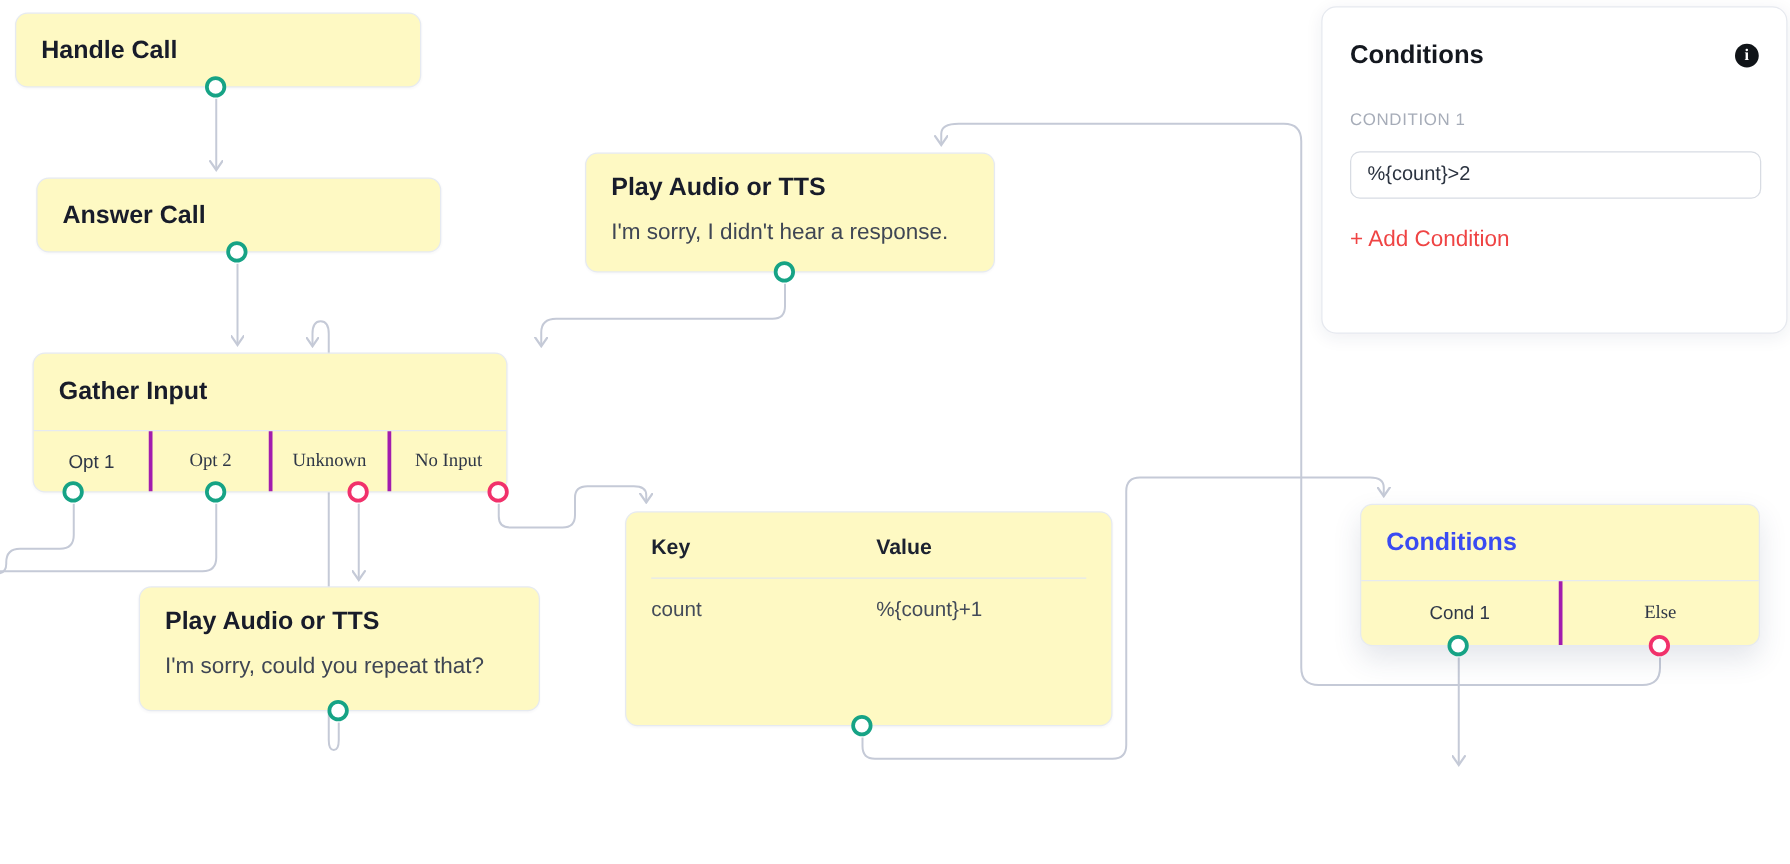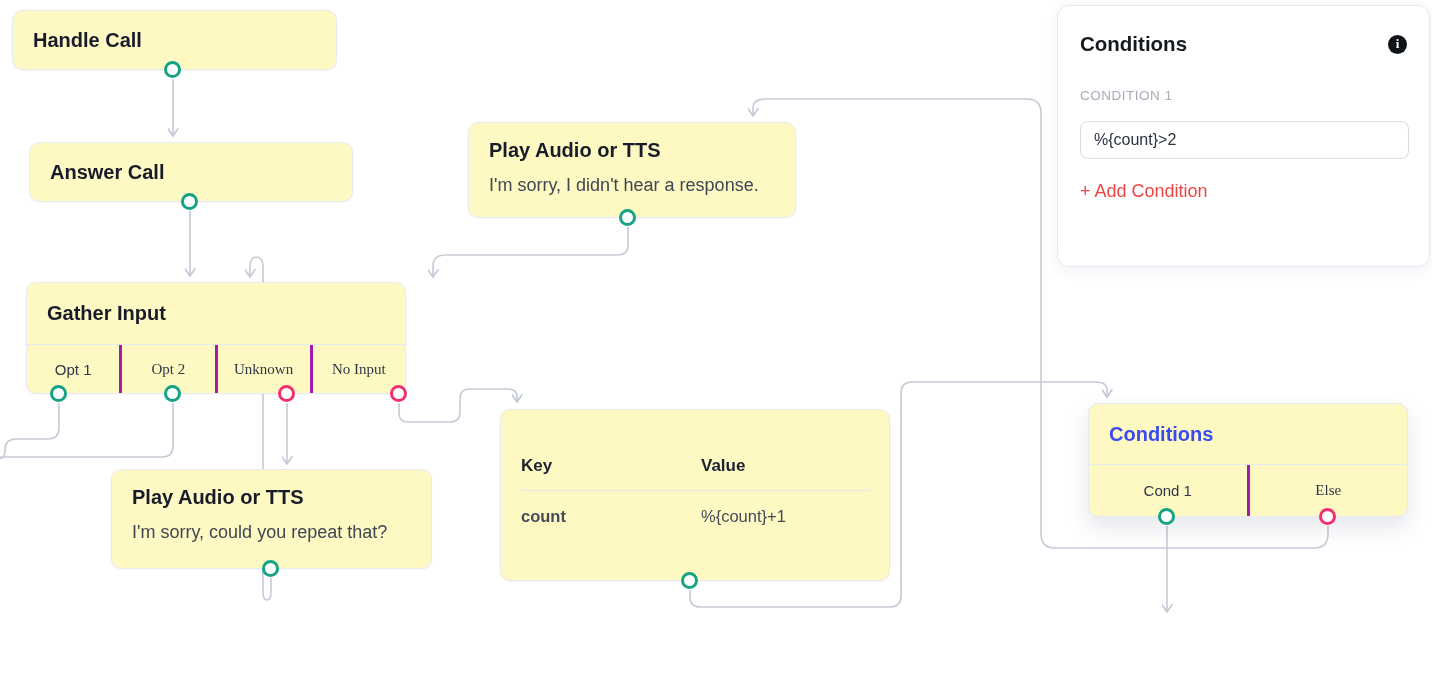--- a/index.html
+++ b/index.html
@@ -29,7 +29,7 @@
   .blue-title{color:#3a4bf2;}
 
   .vars-node{padding:18px 20px 0 20px;box-sizing:border-box;}
-  .vars-table{margin-top:28px;}
+  .vars-table{}
   .vars-row{display:flex;}
   .vars-col-key{width:180px;flex:0 0 auto;font-weight:bold;}
   .vars-head{font-size:17px;font-weight:700;color:#1c2230;}

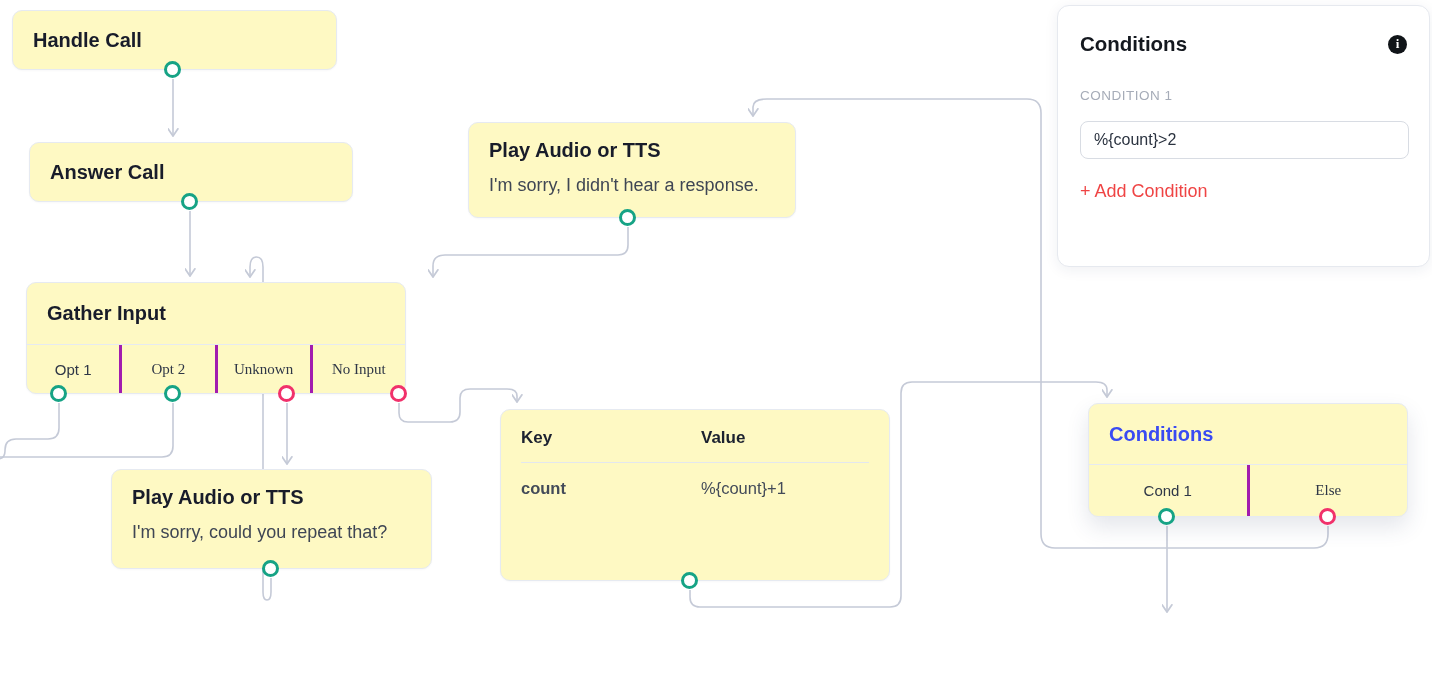--- a/index.html
+++ b/index.html
@@ -31,7 +31,7 @@
   .vars-node{padding:18px 20px 0 20px;box-sizing:border-box;}
   .vars-table{}
   .vars-row{display:flex;}
-  .vars-col-key{width:180px;flex:0 0 auto;font-weight:bold;}
+  .vars-col-key{width:180px;flex:0 0 auto;}
   .vars-head{font-size:17px;font-weight:700;color:#1c2230;}
   .vars-divider{border:none;border-top:1px solid #e3e7ee;margin:14px 0 16px 0;}
   .vars-val{font-size:16.5px;color:#434b59;}

